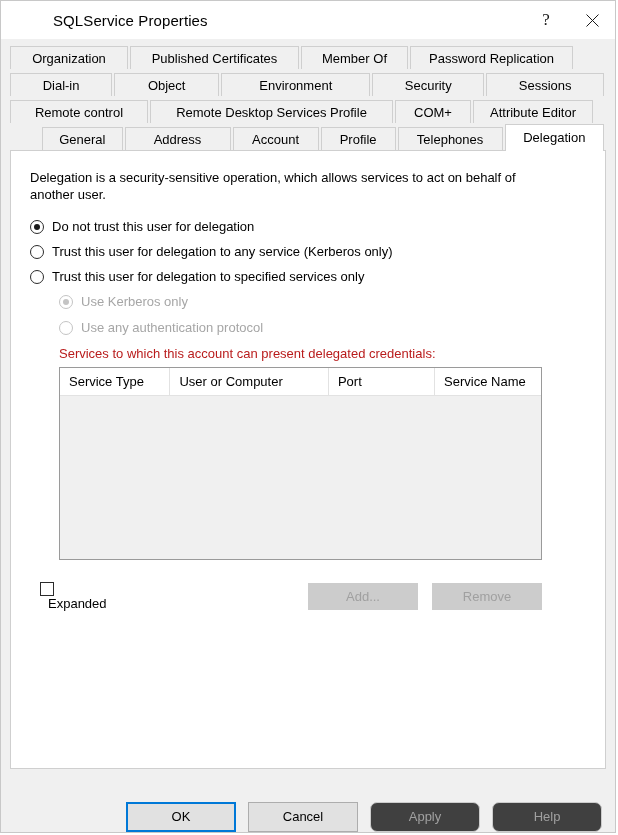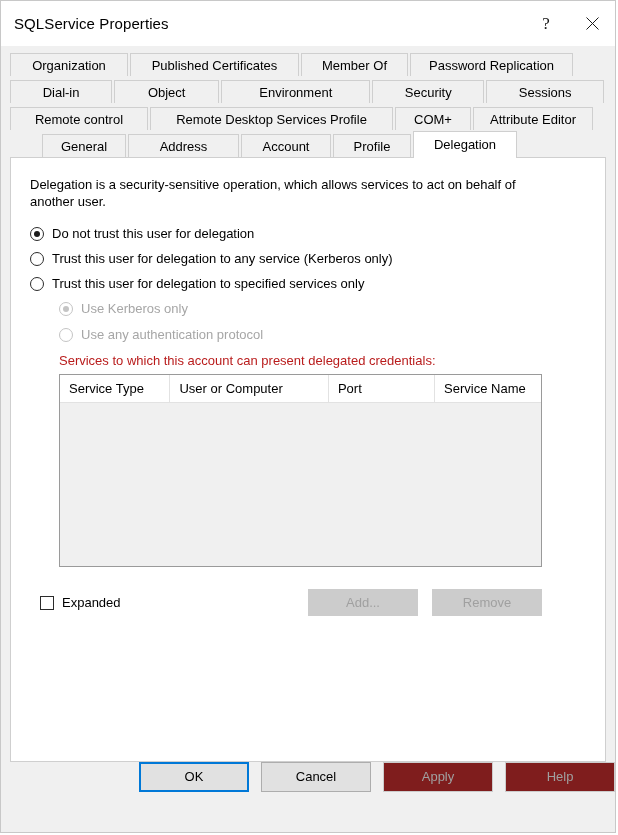--- a/index.html
+++ b/index.html
@@ -29,12 +29,13 @@
 
   
   .titlebar {
-    height: 45px;
+    height: 38px;
     background: #ffffff;
     display: flex;
     align-items: center;
     flex: 0 0 auto;
     position: relative;
+    padding-left: 39px;
   }
   .title-text {
     font-size: 15px;

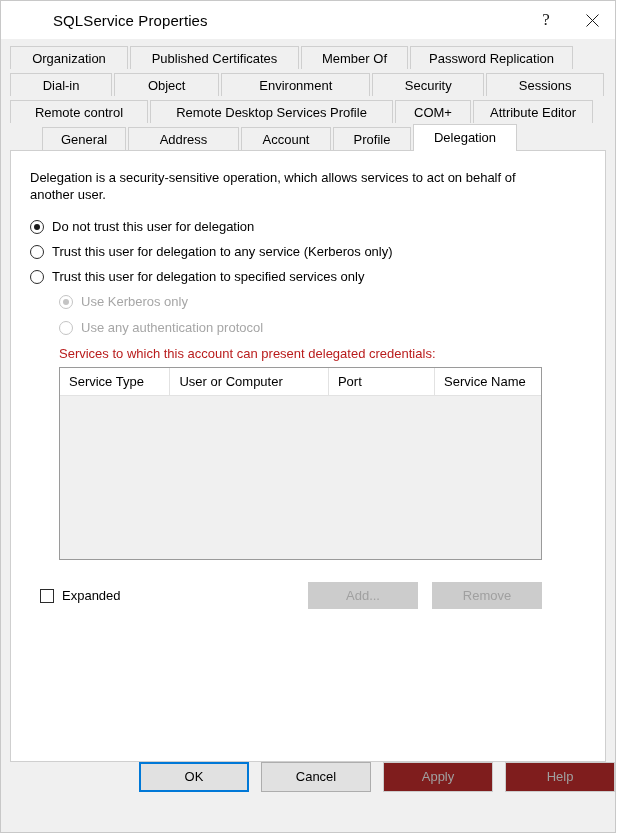--- a/index.html
+++ b/index.html
@@ -350,6 +350,7 @@
       <div class="tab" style="width:111px">Address</div>
       <div class="tab" style="width:90px">Account</div>
       <div class="tab" style="width:78px">Profile</div>
+      <div class="tab" style="width:110px">Telephones</div>
       <div class="tab active" style="width:104px">Delegation</div>
     </div>
   </div>

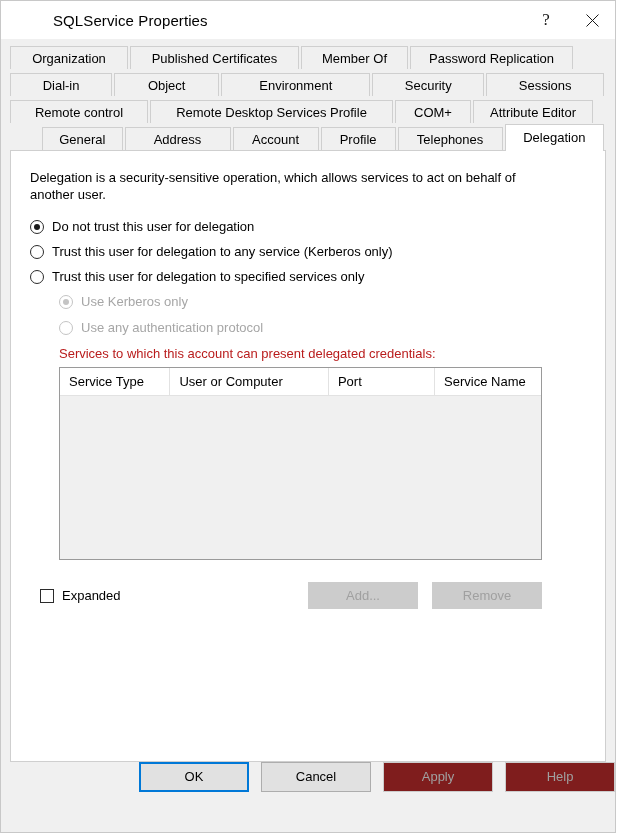--- a/index.html
+++ b/index.html
@@ -229,8 +229,9 @@
   }
   .checkbox-wrap {
     display: flex;
-    align-items: flex-end;
-    cursor: default;
+    align-items: flex-start;
+    cursor: default;
+    flex-direction: column;
   }
   .checkbox-mark {
     width: 14px;

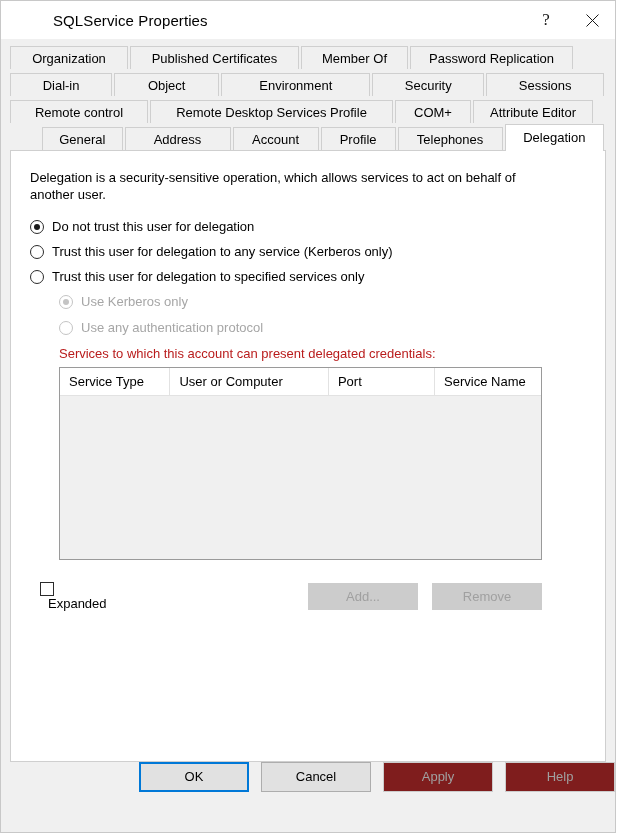--- a/index.html
+++ b/index.html
@@ -273,11 +273,12 @@
   
   .buttonbar {
     flex: 0 0 auto;
-    height: 70px;
-    background: #f0f0f0;
-    display: flex;
-    align-items: flex-start;
+    height: 63px;
+    background: #f0f0f0;
+    display: flex;
+    align-items: flex-end;
     justify-content: flex-end;
+    padding-right: 13px;
     box-sizing: border-box;
   }
   .bb-btn {

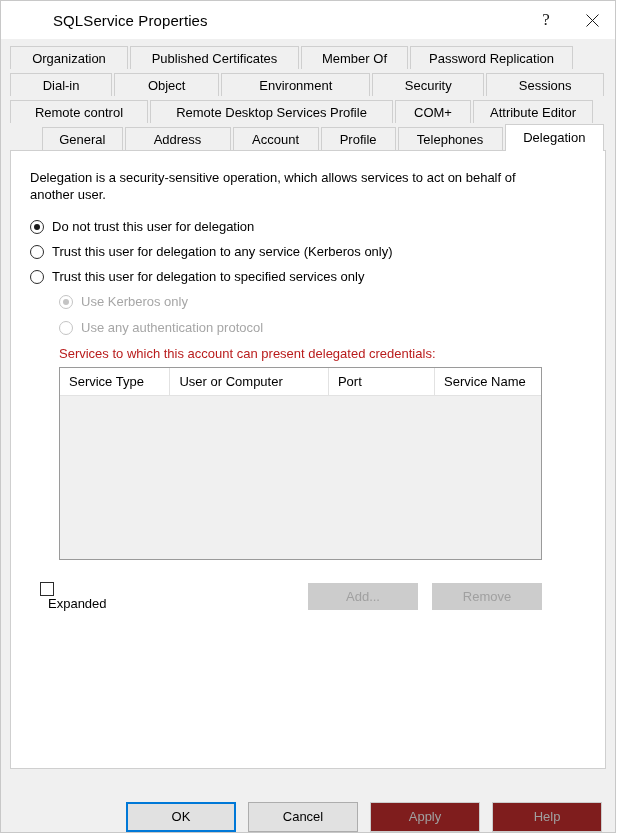--- a/index.html
+++ b/index.html
@@ -303,8 +303,9 @@
   }
   .bb-btn.disabled {
     color: #a0a0a0;
-    background: #7f1d1d;
+    background: #404040;
     border-color: #cccccc;
+    border-radius: 7px;
   }
 </style>
 </head>

